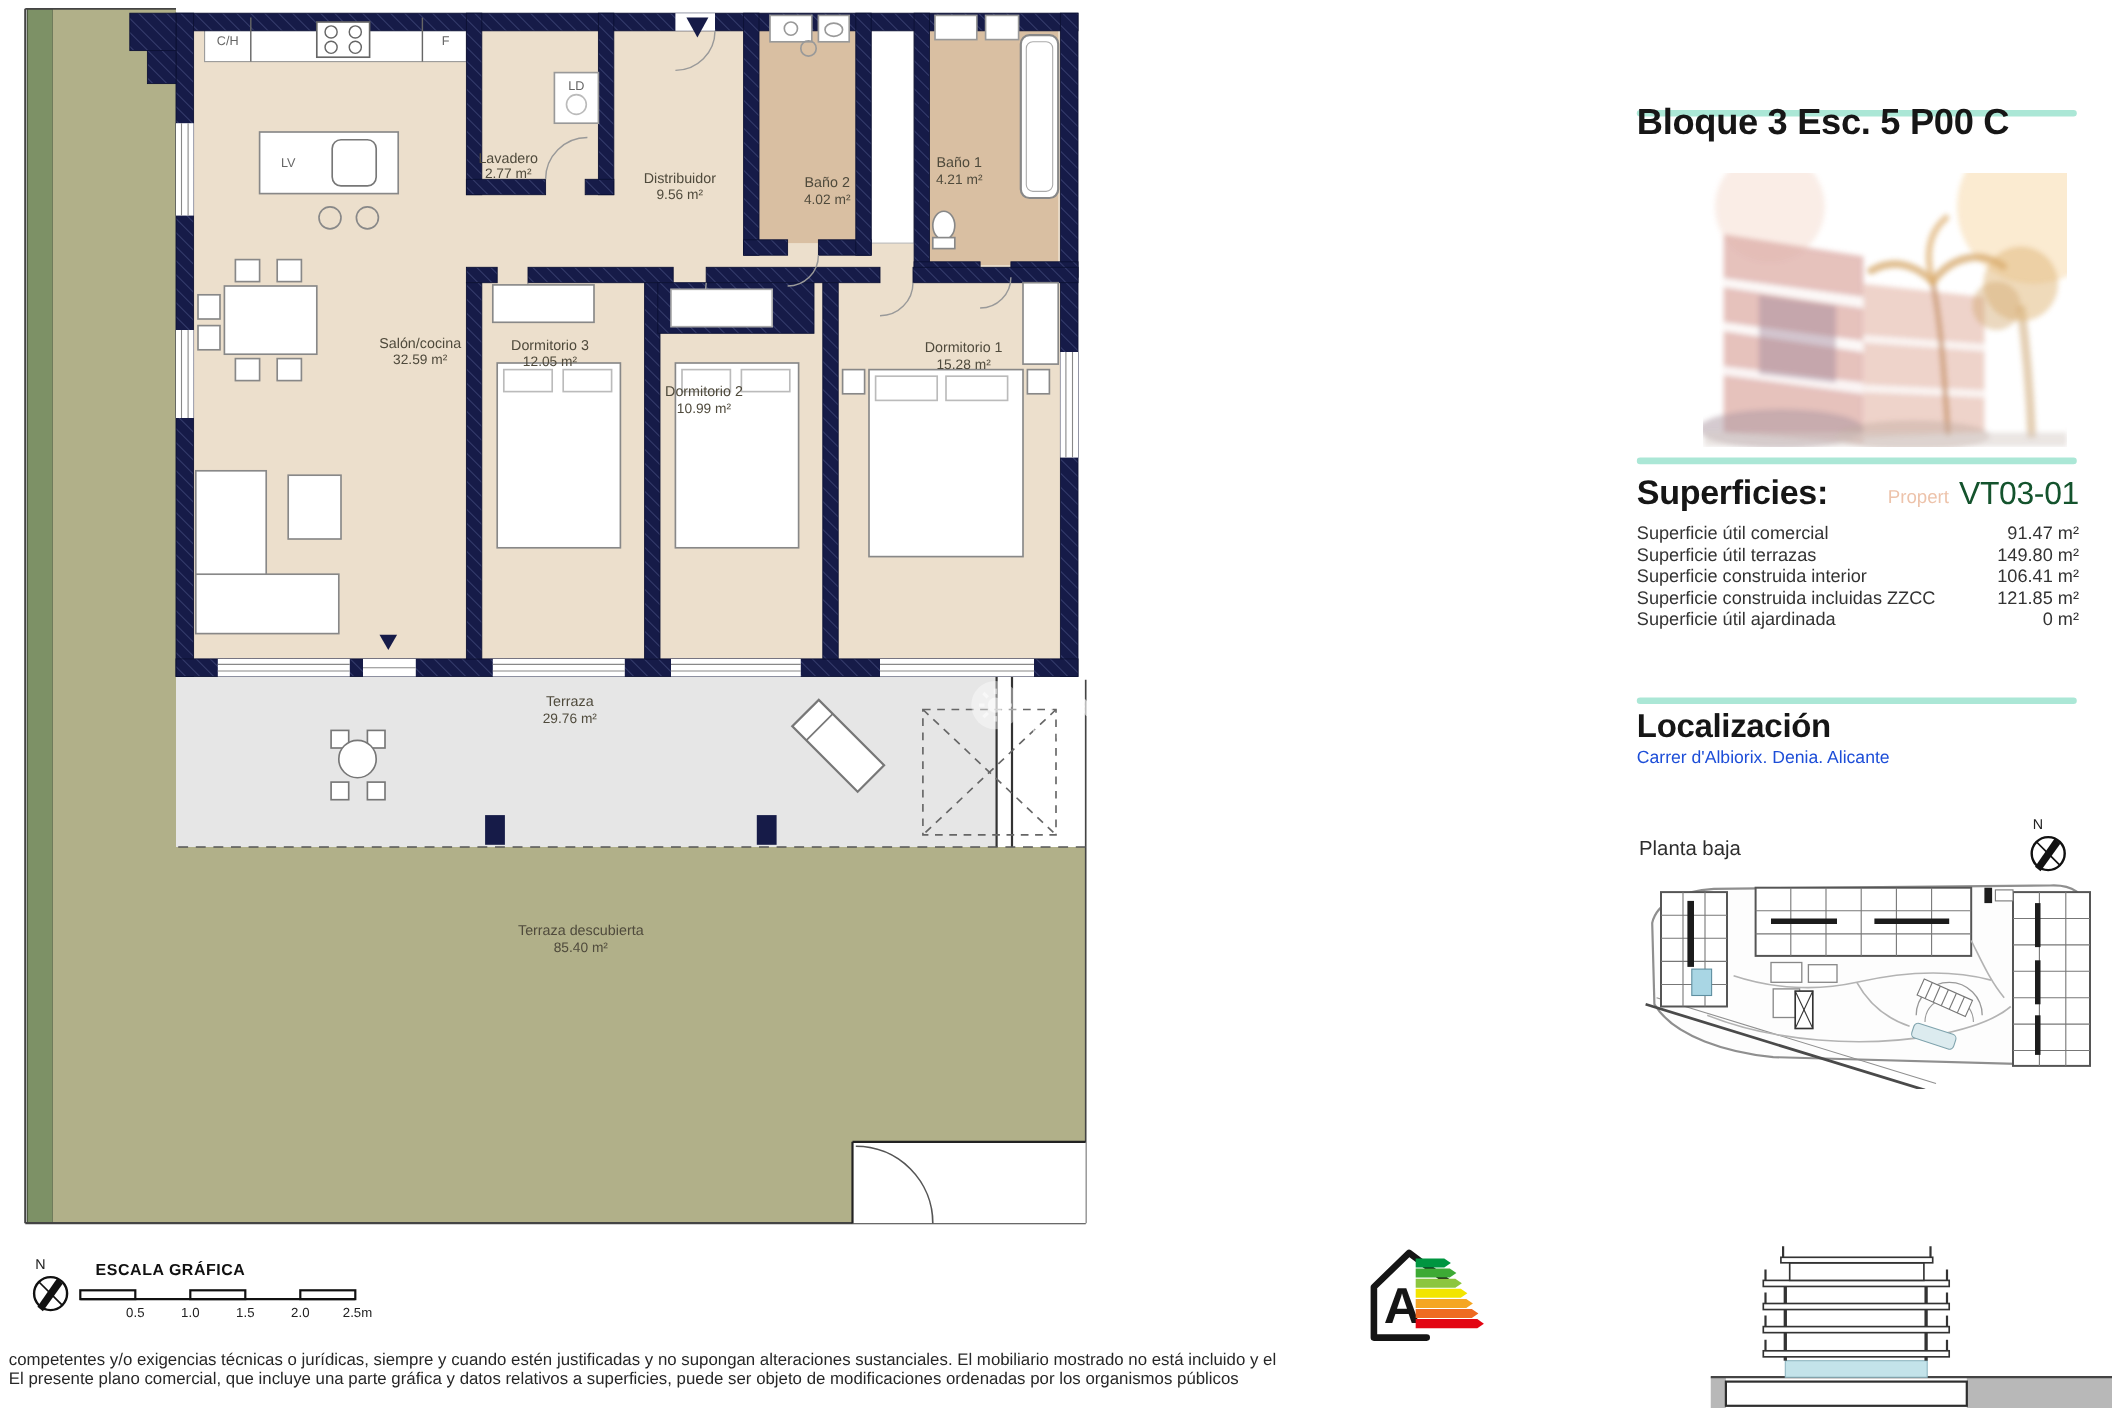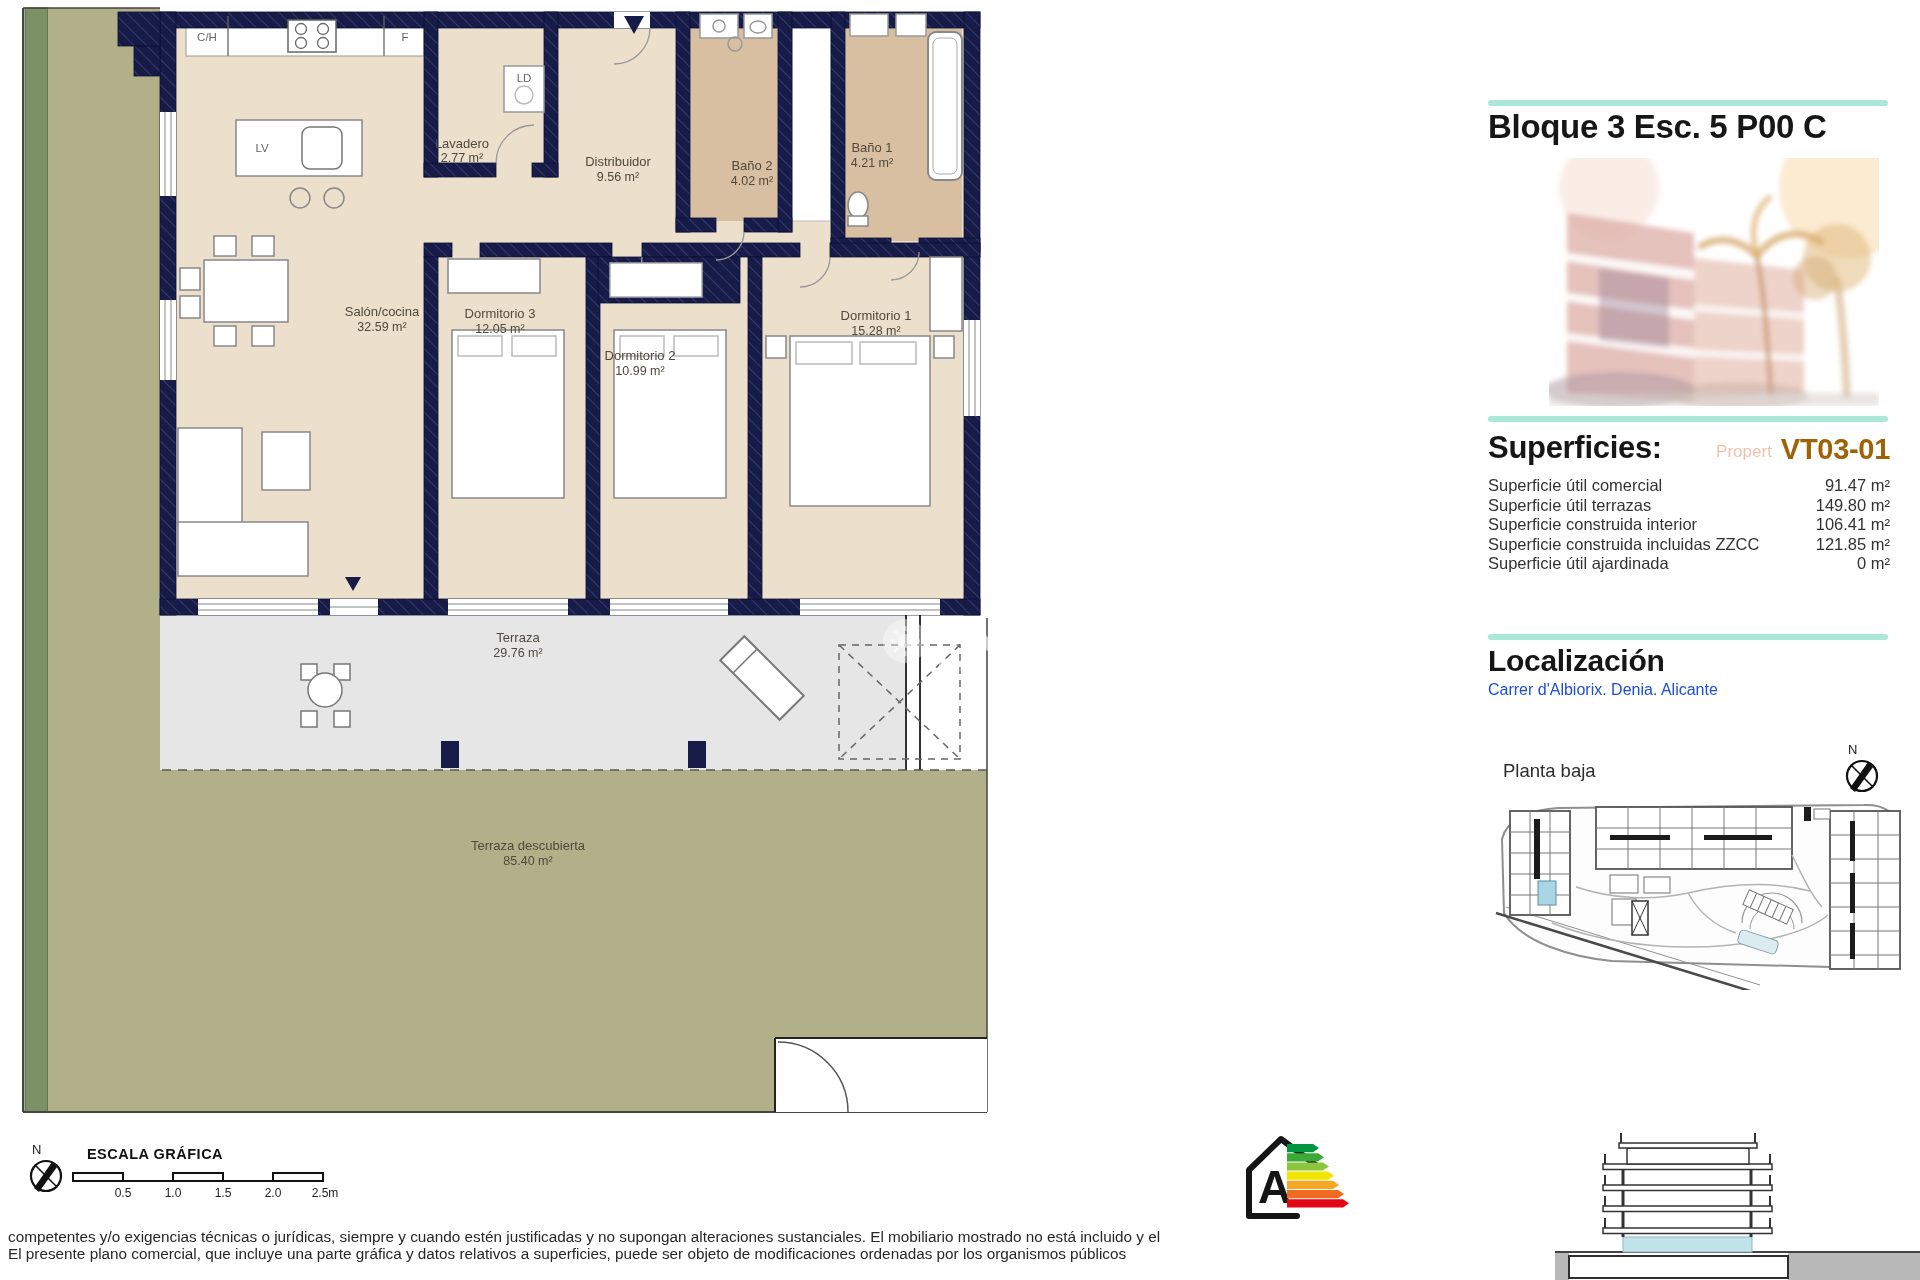--- a/index.html
+++ b/index.html
@@ -10,7 +10,7 @@
   .abs{position:absolute;}
   svg text{font-family:"Liberation Sans",sans-serif;}
   .cyan-line{position:absolute;left:1488px;width:400px;height:6px;border-radius:3px;background:#abe7d6;}
-  #title{position:absolute;left:1488px;top:108px;font-size:33px;font-weight:bold;color:#161616;letter-spacing:-0.3px;}
+  #title{position:absolute;left:1488px;top:92px;font-size:33px;font-weight:bold;color:#161616;letter-spacing:-0.3px;}
   #superficies{position:absolute;left:1488px;top:430px;width:402px;}
   #superficies .head{display:flex;align-items:flex-end;}
   #superficies h2{margin:0;font-size:31px;color:#161616;letter-spacing:-0.3px;}

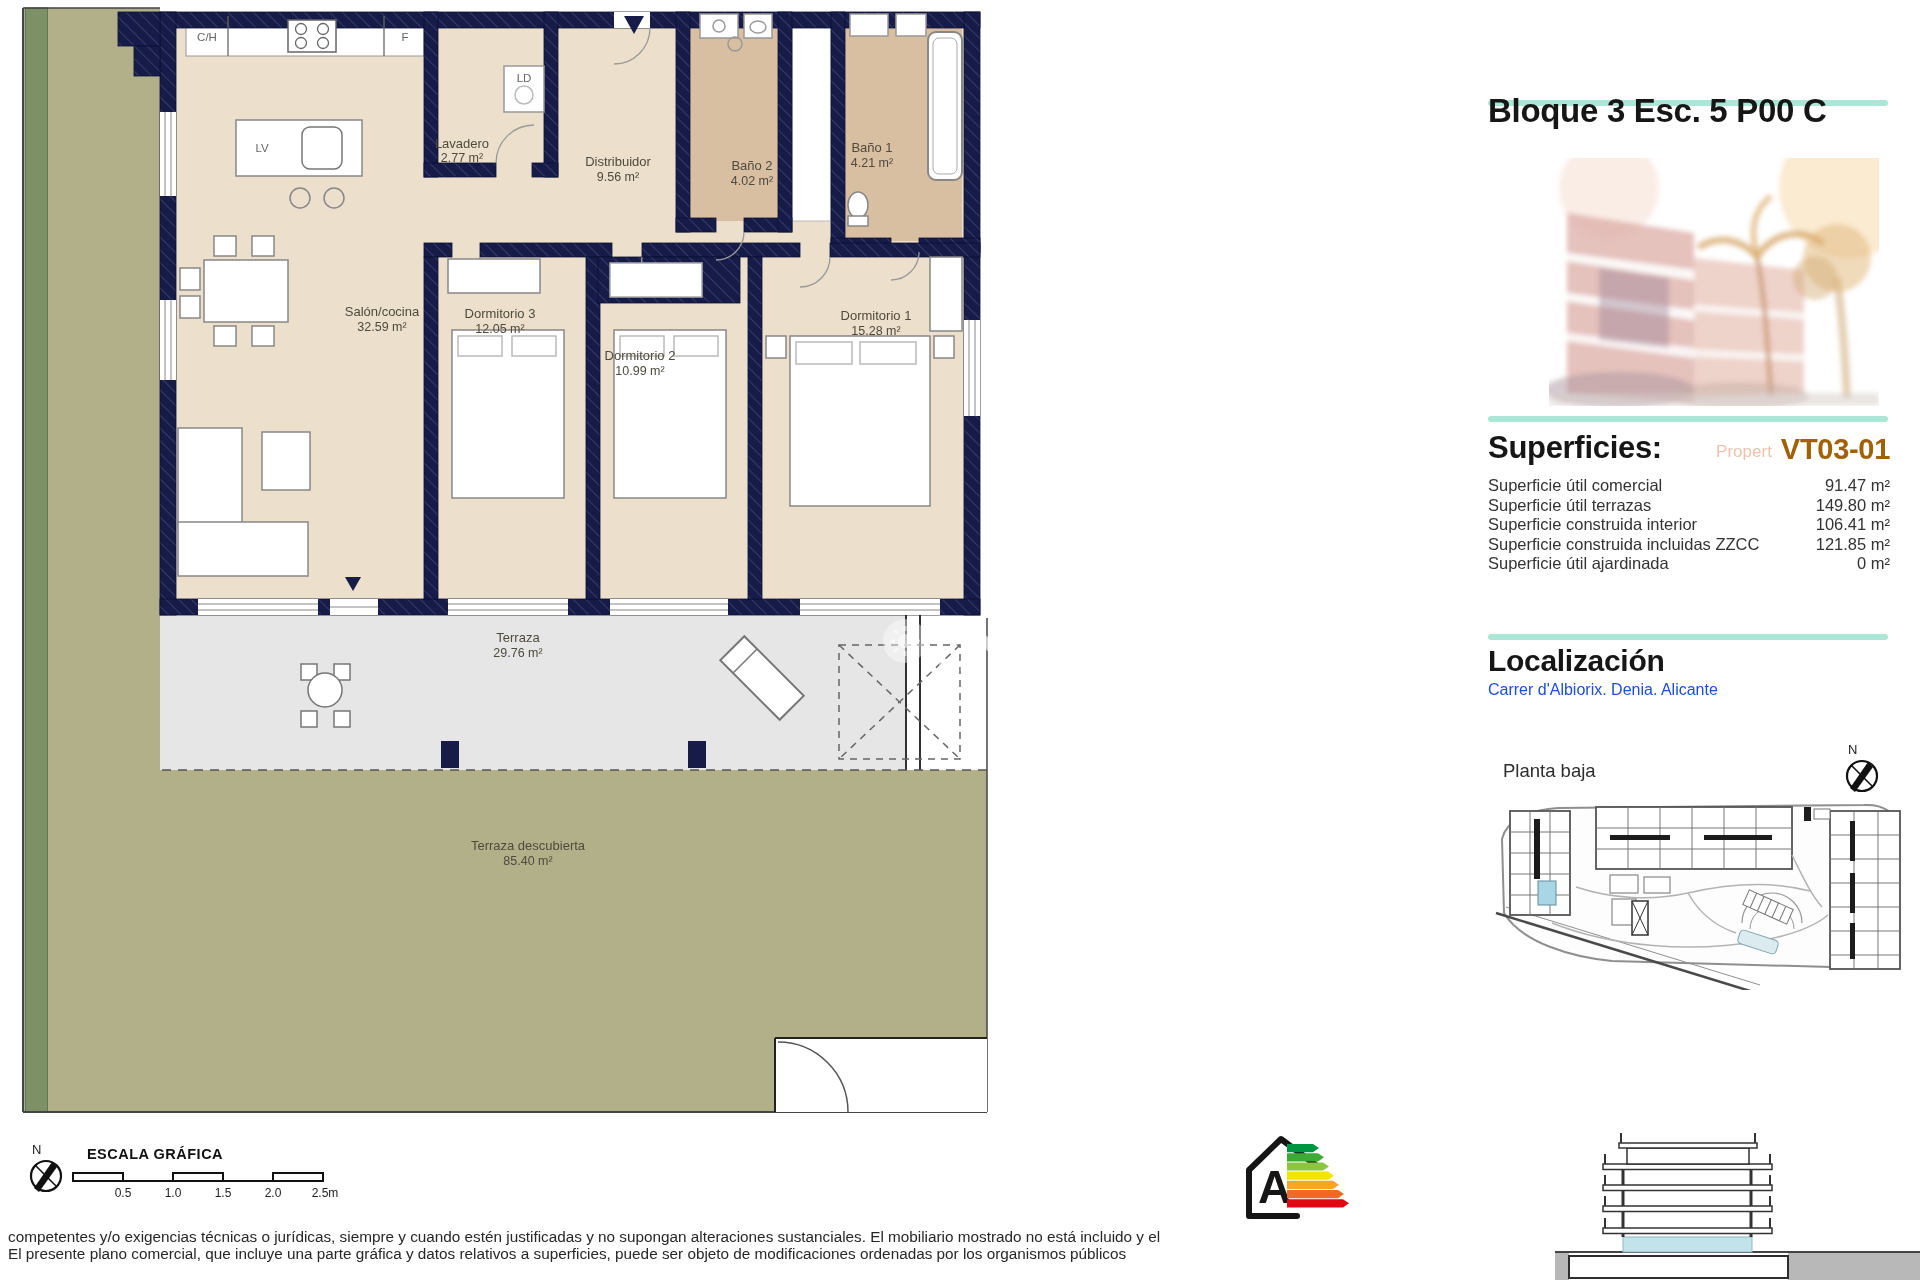--- a/index.html
+++ b/index.html
@@ -15,7 +15,7 @@
   #superficies .head{display:flex;align-items:flex-end;}
   #superficies h2{margin:0;font-size:31px;color:#161616;letter-spacing:-0.3px;}
   #superficies .viv{margin-left:auto;font-size:17px;color:#edc3ab;padding-bottom:4px;}
-  #superficies .code{margin-left:9px;font-size:29px;font-weight:bold;color:#a16207;letter-spacing:-0.3px;}
+  #superficies .code{margin-left:9px;font-size:29px;font-weight:normal;color:#14532d;letter-spacing:-0.3px;}
   #superficies .rows{margin-top:10px;}
   #superficies .row{display:flex;justify-content:space-between;font-size:16.5px;line-height:19.5px;color:#333;}
   #localizacion{position:absolute;left:1488px;top:644px;}

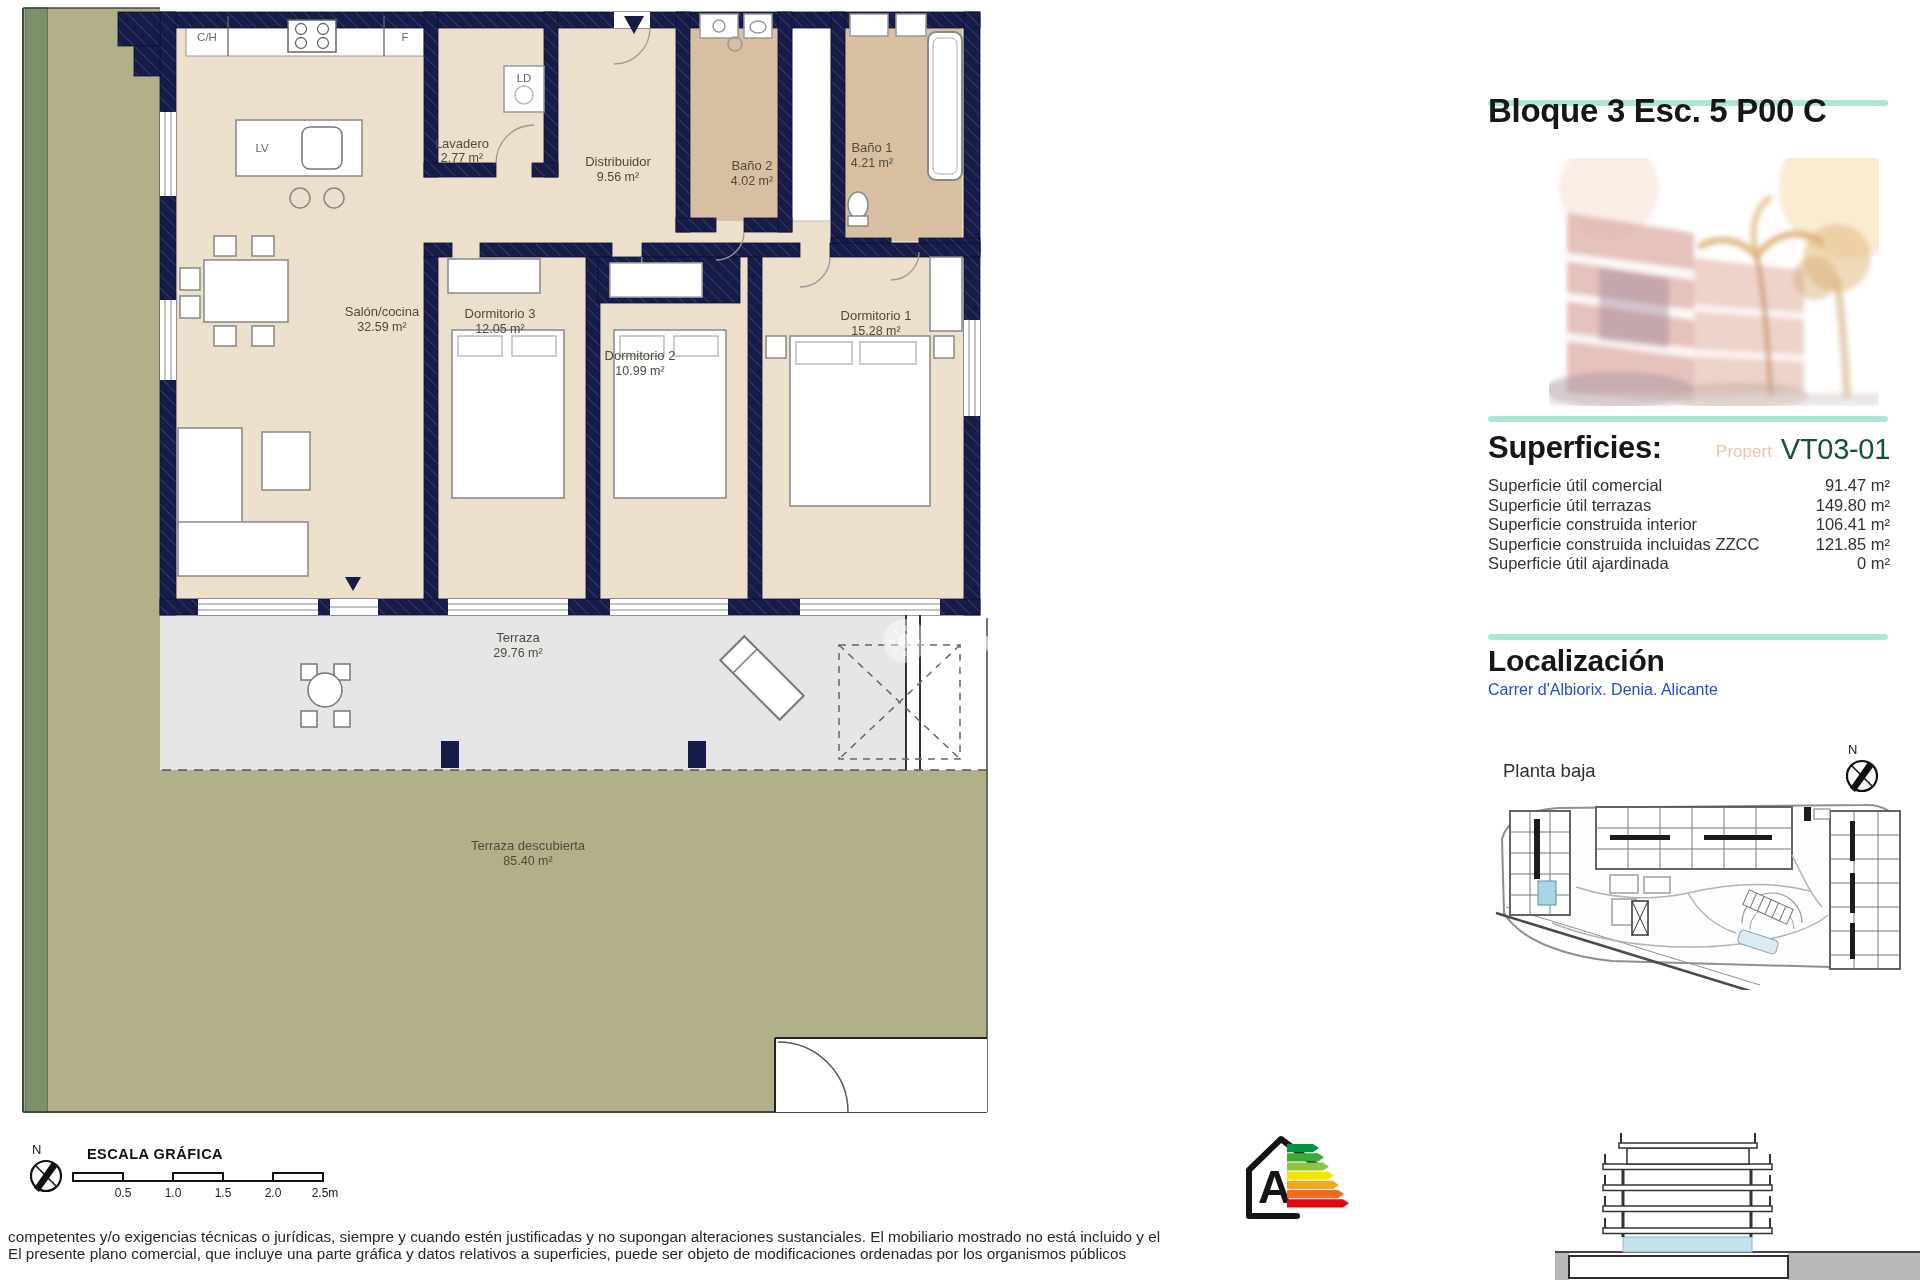--- a/index.html
+++ b/index.html
@@ -21,7 +21,7 @@
   #localizacion{position:absolute;left:1488px;top:644px;}
   #localizacion h2{margin:0;font-size:30px;color:#161616;letter-spacing:-0.3px;}
   #localizacion .addr{font-size:16px;color:#1d4ed8;margin-top:3px;}
-  #planta-caption{position:absolute;left:1490px;top:760px;font-size:18.5px;color:#2d2d2d;margin-left:13px;}
+  #planta-caption{position:absolute;left:1490px;top:760px;font-size:18.5px;color:#2d2d2d;}
   #disclaimer{position:absolute;left:8px;top:1229px;width:1320px;font-size:15.3px;line-height:16.6px;color:#272727;}
   #escala-wrap{position:absolute;left:67px;top:1143px;}
 </style>

